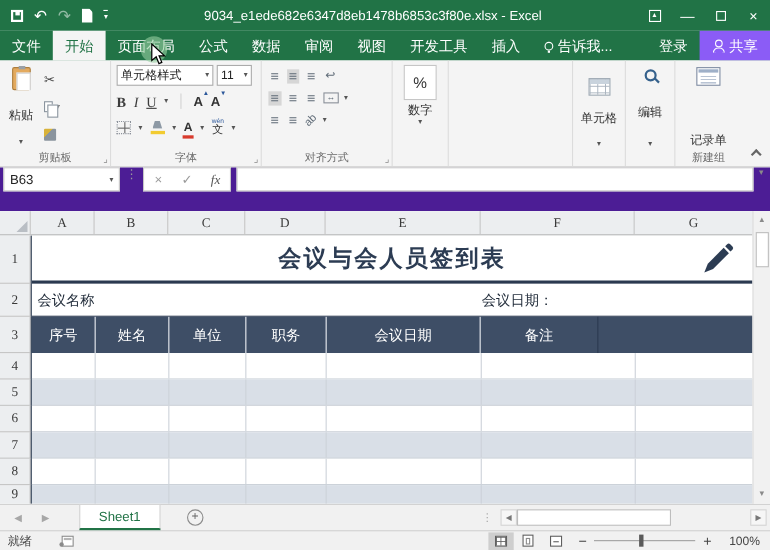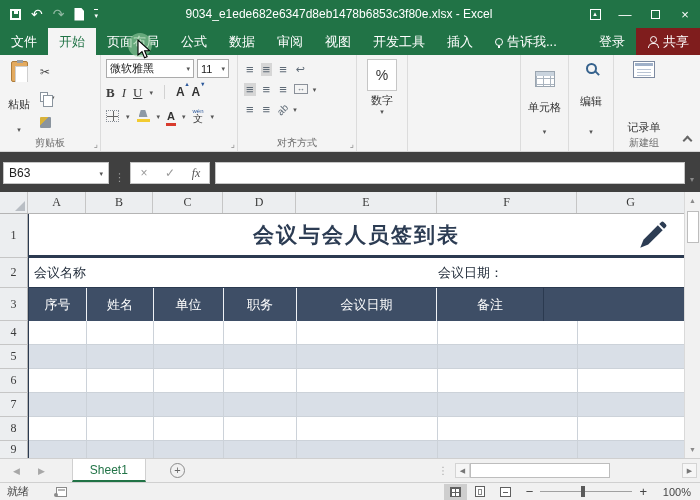--- a/index.html
+++ b/index.html
@@ -23,7 +23,7 @@
 .tabrow{height:27px;background:#217346;display:flex;align-items:stretch;color:#fff;font-size:13px}
 .rtab{padding:0 11px;display:flex;align-items:center;white-space:nowrap}
 .rtab.active{background:#f4f4f4;color:#217346}
-.rtab.share{background:#7f1d1d;gap:4px}
+.rtab.share{background:#8b5cf6;gap:4px}
 .tabspacer{flex:1}
 .bulb{width:8px;height:8px;border:1px solid #fff;border-radius:50%;position:relative;margin-right:4px;display:inline-block}
 .bulb::after{content:'';position:absolute;left:2px;bottom:-3px;width:2px;height:2px;background:#fff}

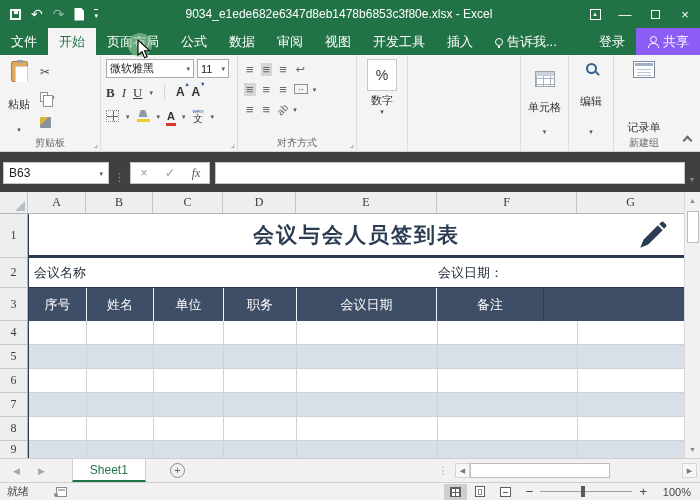--- a/index.html
+++ b/index.html
@@ -234,7 +234,7 @@
     <div style="padding:4px 5px 16px">
       <div class="fontrow">
         <div class="fontsel">
-            <span>微软雅黑</span>
+            <span>单元格样式</span>
             <span class="dd">▾</span>
           </div>
         <div class="sizesel">

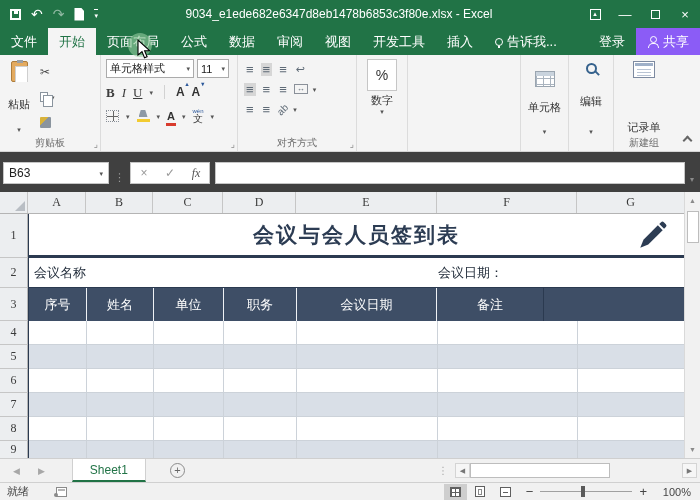--- a/index.html
+++ b/index.html
@@ -265,6 +265,7 @@
         <span class="dd">▾</span>
       </div>
     </div>
+    <span class="glabel">字体</span>
     <span class="launcher">⌟</span>
   </div>
 

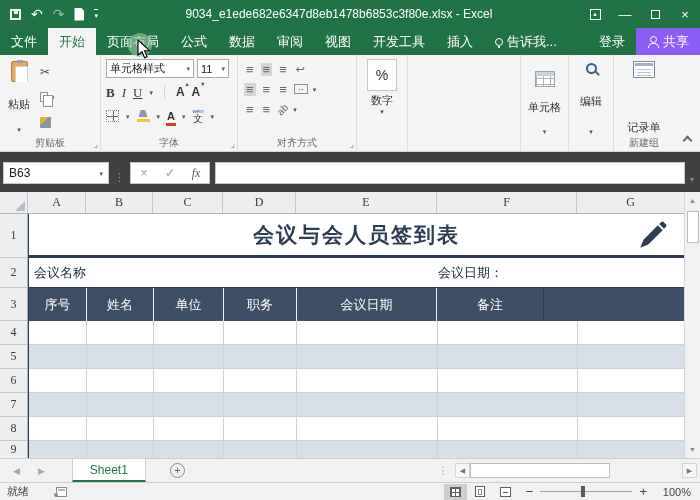--- a/index.html
+++ b/index.html
@@ -89,7 +89,7 @@
 .collapse::before{content:'';position:absolute;left:1px;top:2px;width:5px;height:5px;border-top:2px solid #666;border-left:2px solid #666;transform:rotate(45deg)}
 .vdiv{width:1px;background:#d2d2d2;margin:3px 4px}
 
-.fbar{height:40px;background:#404040;display:flex;align-items:flex-end;padding:0 6px 8px 3px}
+.fbar{height:40px;background:#4c1d95;display:flex;align-items:flex-start;padding:0 6px 8px 3px}
 .namebox{width:106px;height:22px;background:#fff;border:1px solid #c6c6c6;display:flex;align-items:center;justify-content:space-between;font-size:12px;color:#222;padding:0 5px}
 .fdots{color:#9a9a9a;margin:0 5px;font-size:11px}
 .fbtns{height:22px;background:#fff;border:1px solid #c6c6c6;display:flex;align-items:center}

